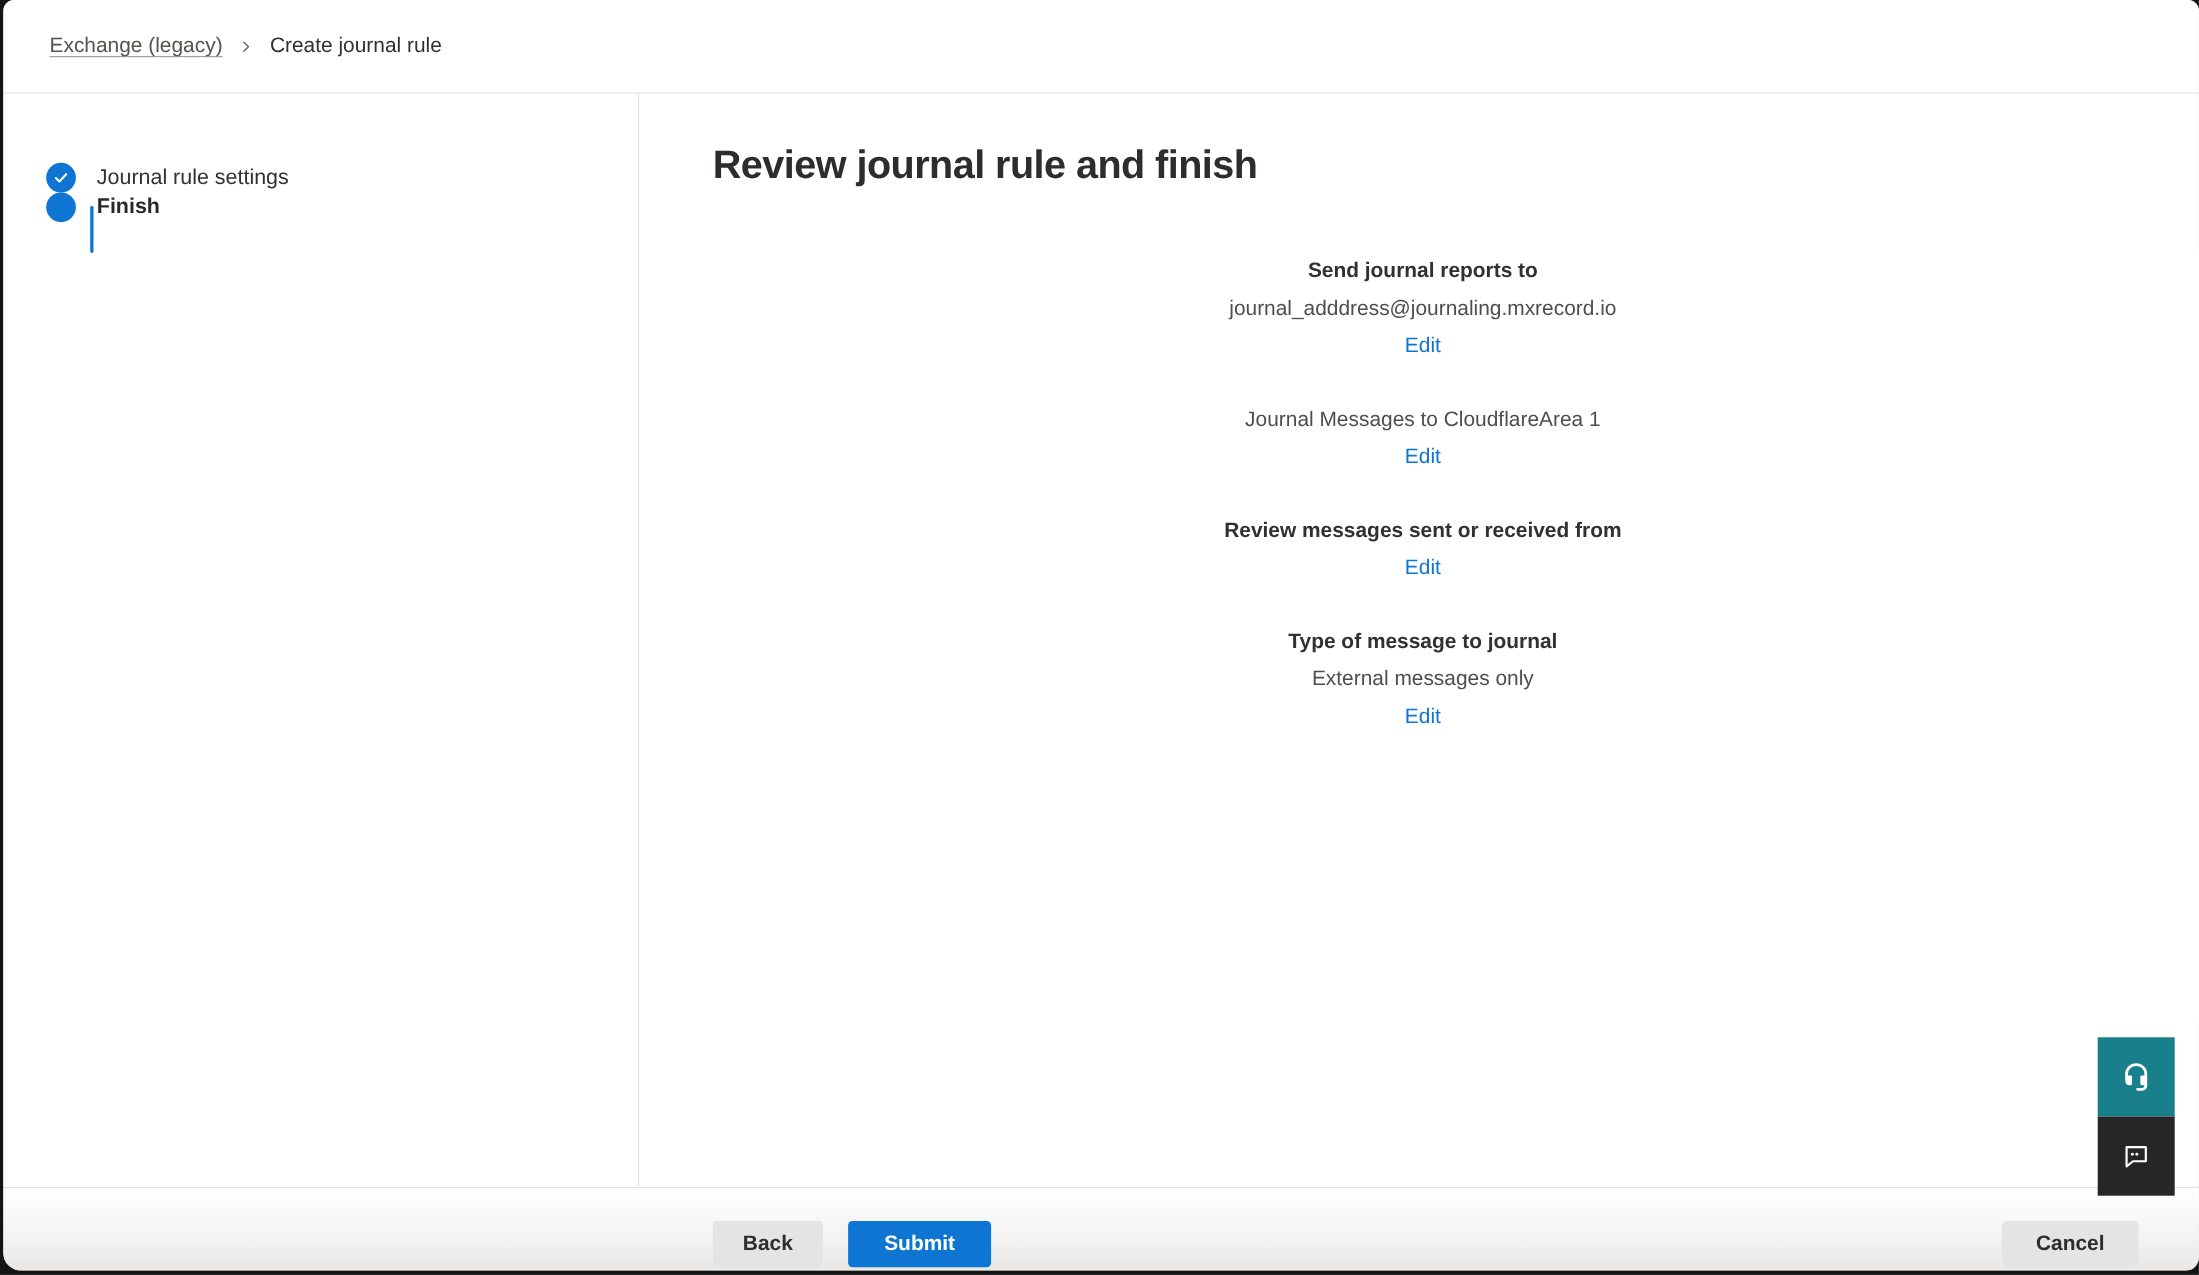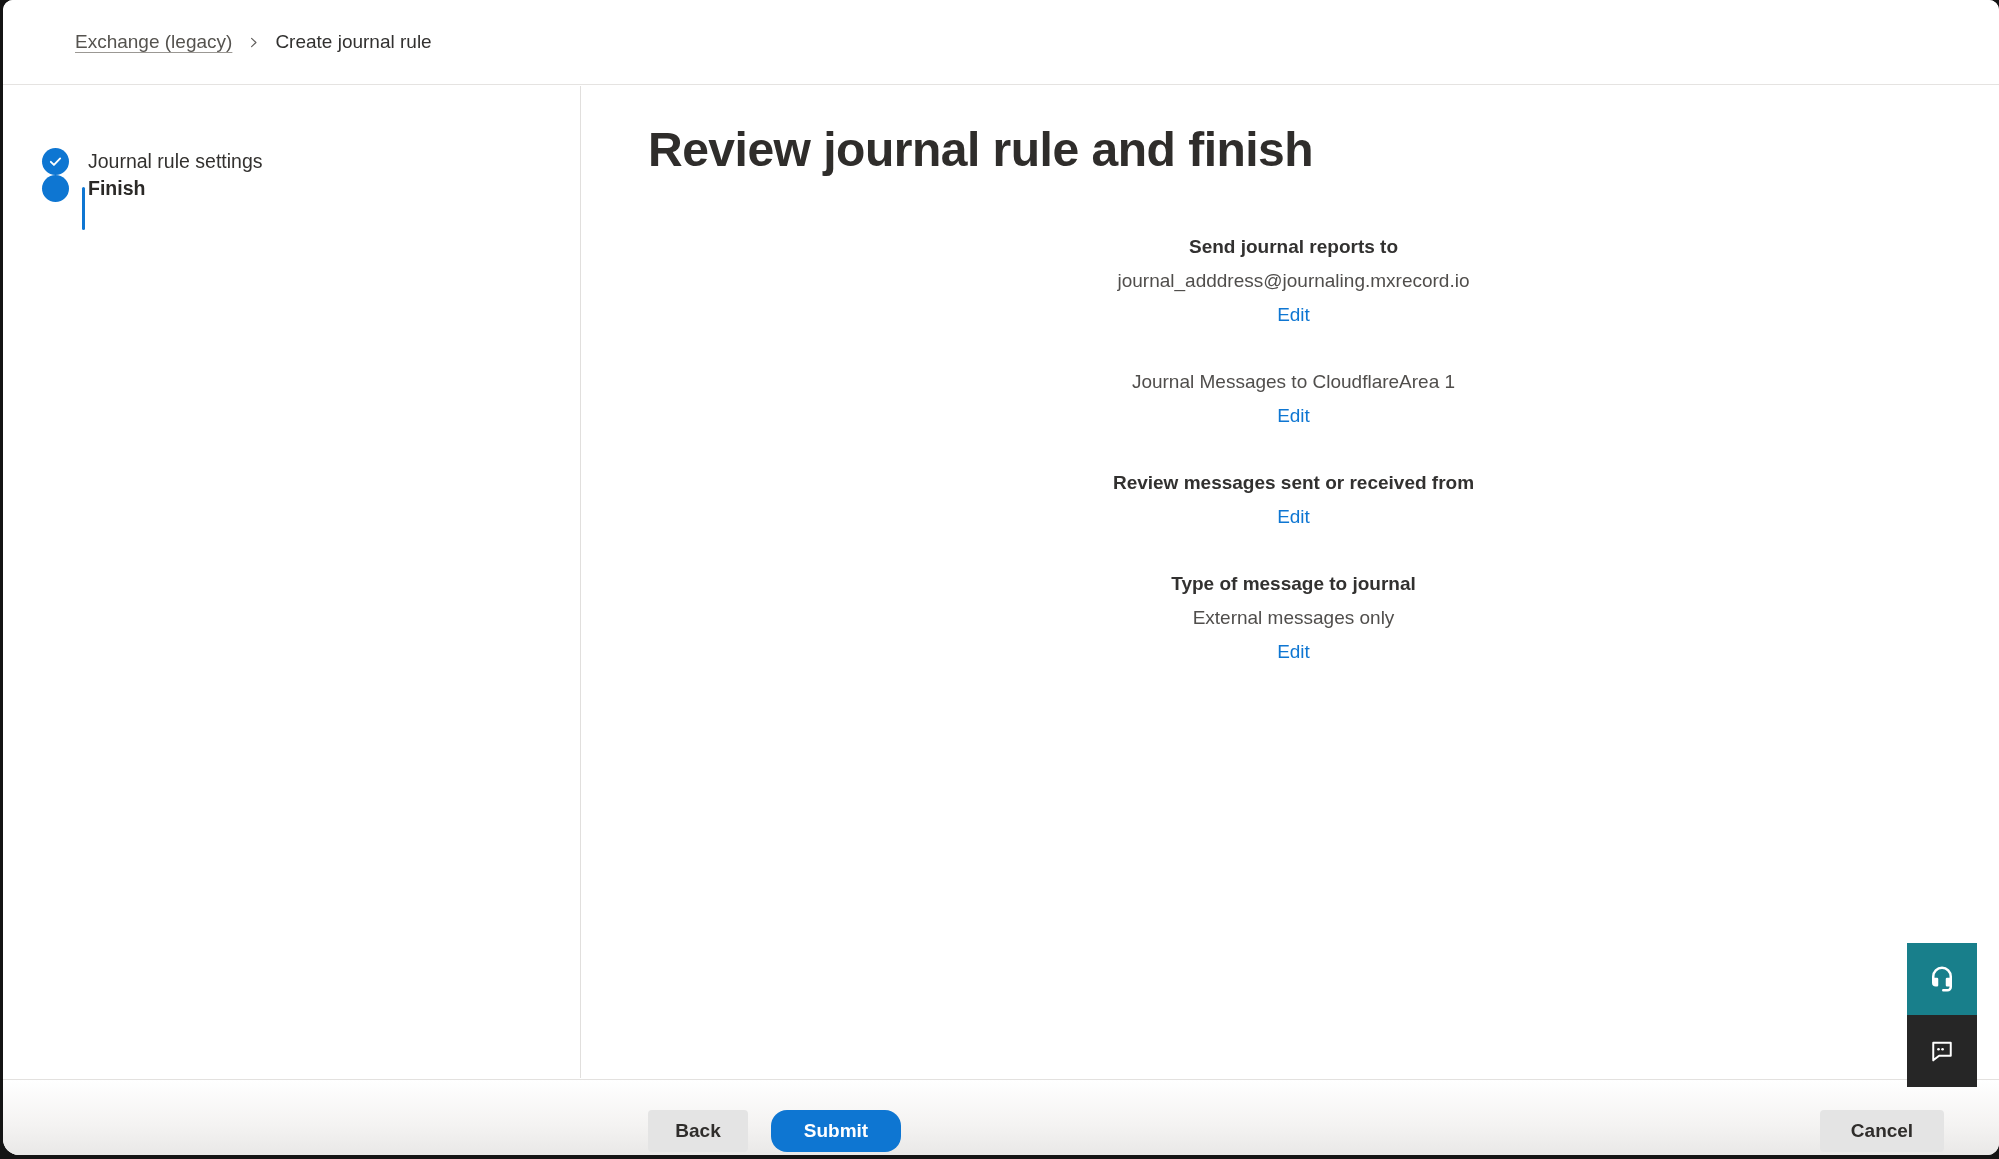--- a/index.html
+++ b/index.html
@@ -23,7 +23,7 @@
     background:#ffffff;
     border-bottom:1px solid #e5e3e1;
     display:flex; align-items:center;
-    padding-left:72px;
+    padding-left:42px;
   }
   .breadcrumb { display:flex; align-items:center; gap:15px; font-size:19px; }
   .crumb-link {

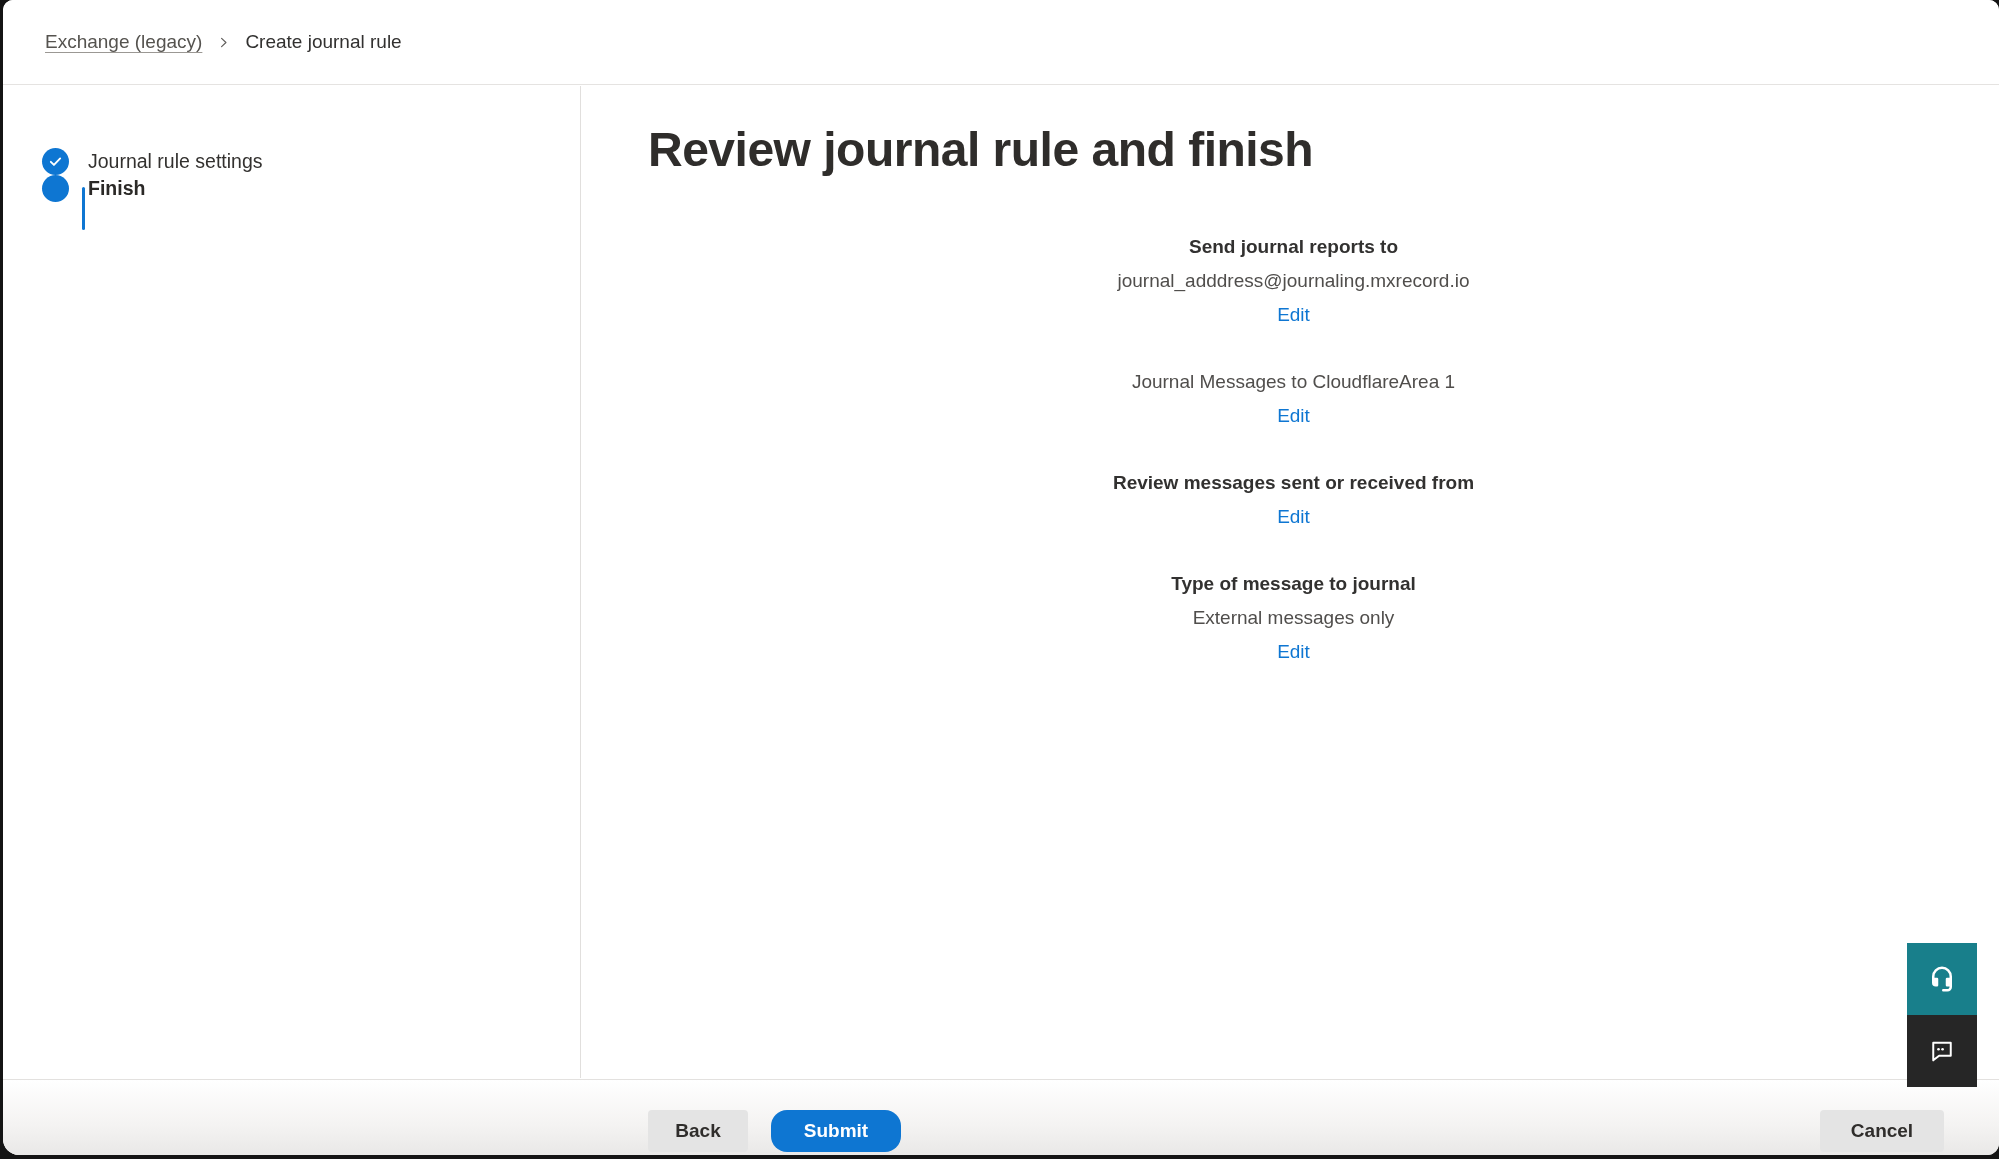--- a/index.html
+++ b/index.html
@@ -62,7 +62,7 @@
     overflow:hidden;
   }
   .page-title {
-    font-size:48px; font-weight:700; color:#2f2d2b;
+    font-size:36px; font-weight:700; color:#2f2d2b;
     letter-spacing:-0.5px; line-height:48px;
     margin-bottom:60px;
   }

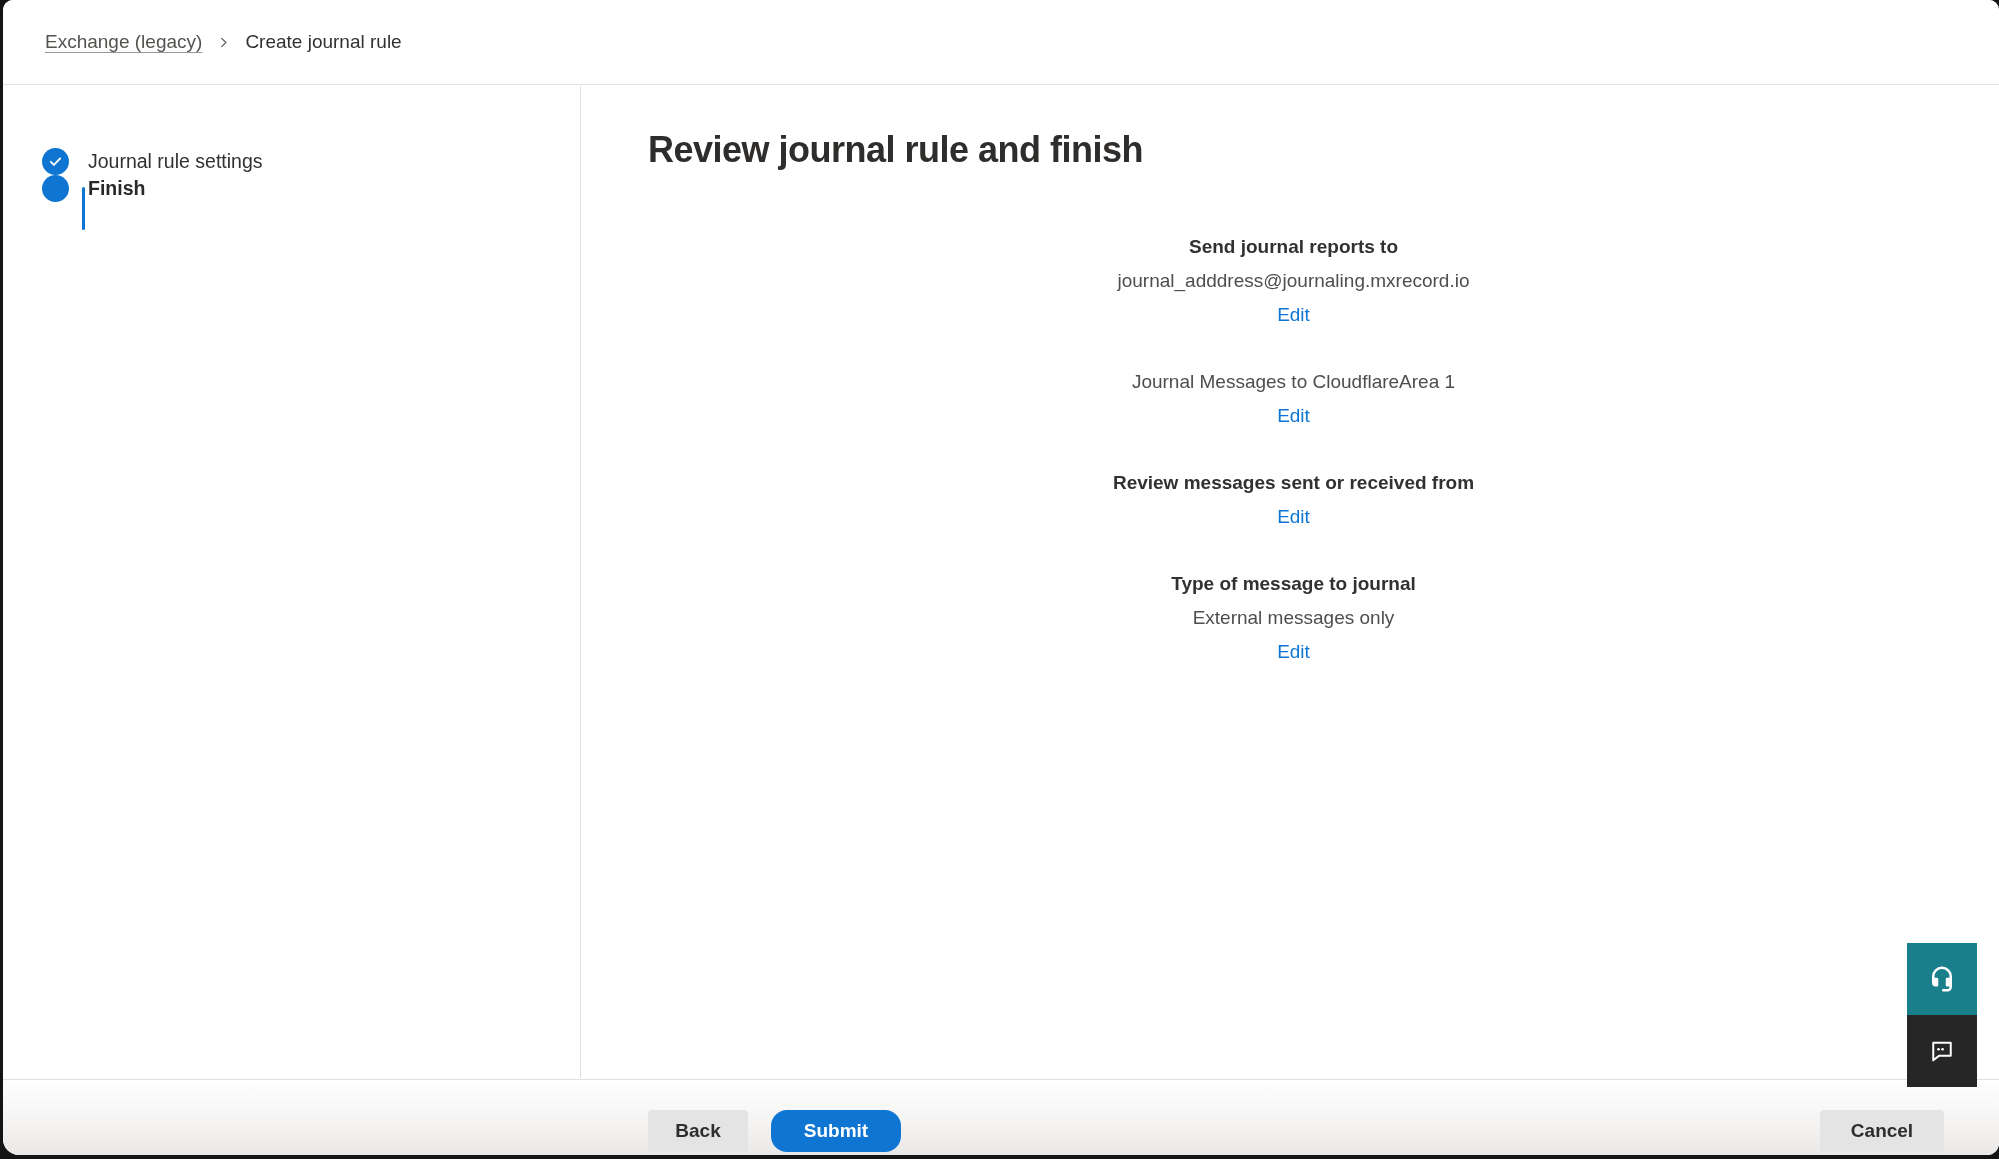--- a/index.html
+++ b/index.html
@@ -90,7 +90,7 @@
     margin-top:14px;
   }
   .btn-secondary { background:#e4e4e4; color:#2f2d2b; }
-  .btn-primary  { background:#0e76d2; color:#ffffff;border-radius:16px; }
+  .btn-primary  { background:#0e76d2; color:#ffffff; }
   .btn-back   { left:645px;  width:100px; }
   .btn-submit { left:768px;  width:130px; }
   .btn-cancel { left:1817px; width:124px; }

